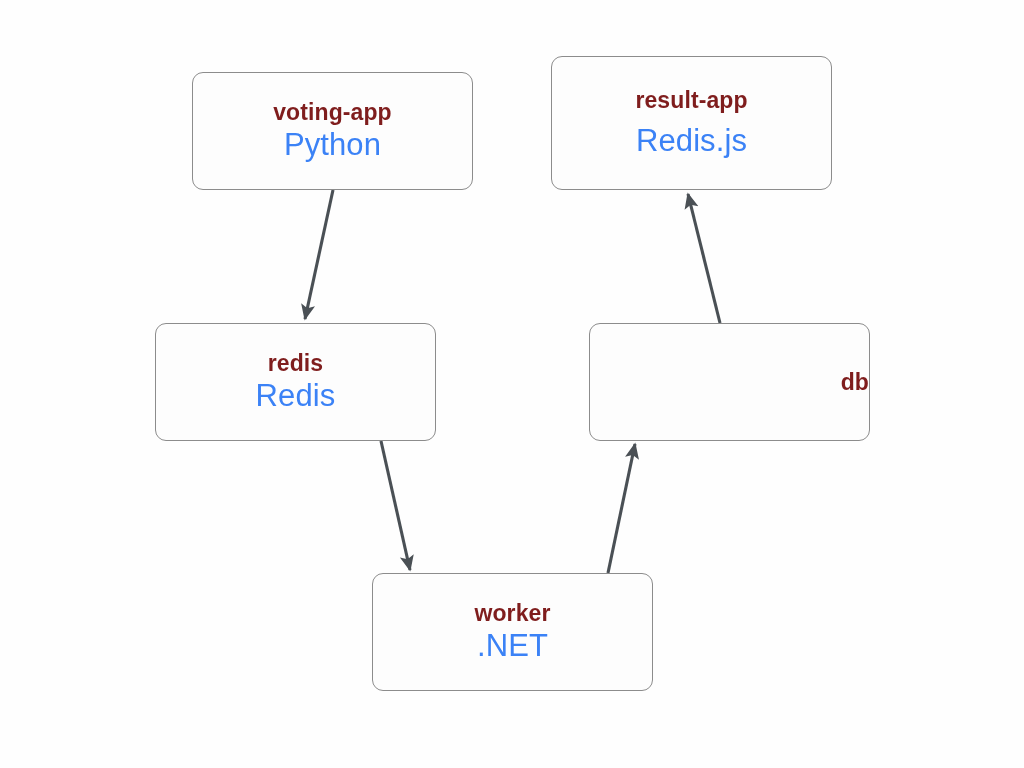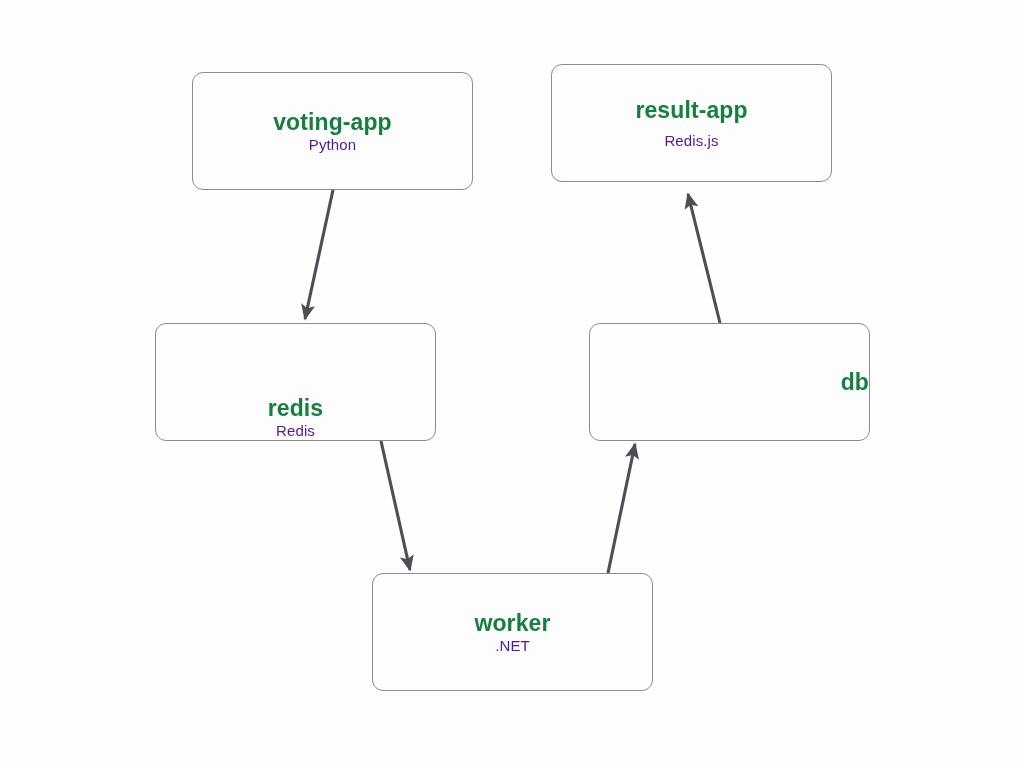--- a/index.html
+++ b/index.html
@@ -42,7 +42,7 @@
   .node-title {
     font-size: 23px;
     font-weight: bold;
-    color: #15803d;
+    color: #7f1d1d;
     line-height: 1.22;
     letter-spacing: 0.1px;
   }

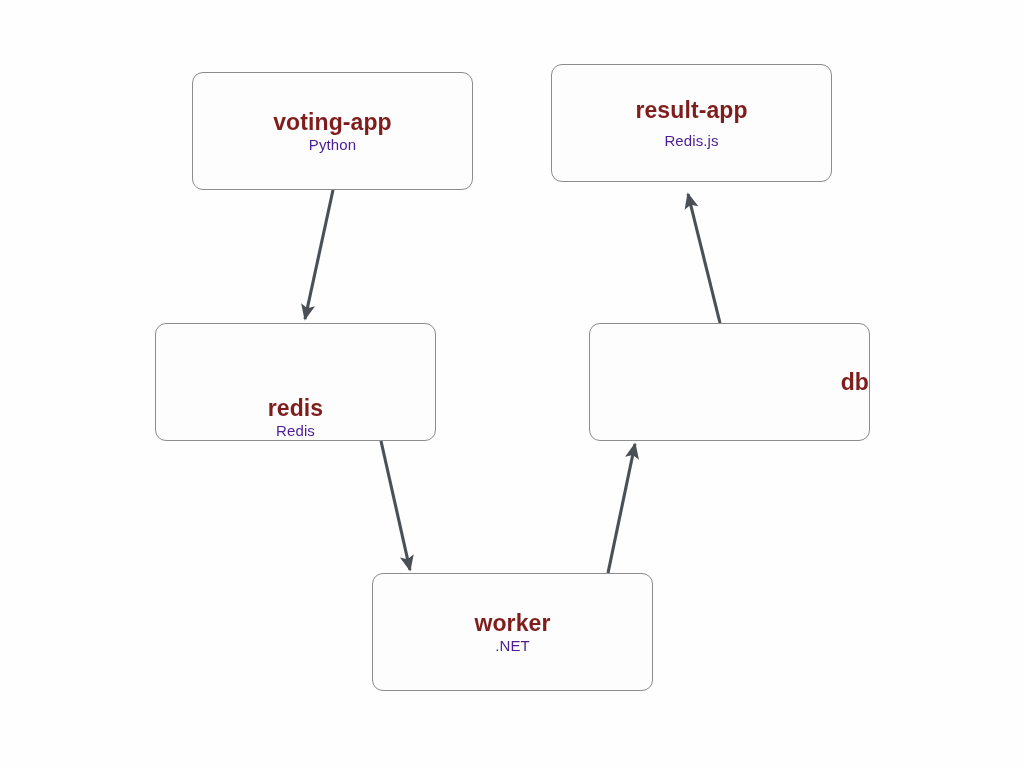--- a/index.html
+++ b/index.html
@@ -78,7 +78,7 @@
     <div class="node-subtitle">Python</div>
   </div>
 
-  <div class="node" style="left: 551px; top: 64px; width: 281px; height: 118px; background: rgb(253, 253, 253); border-color: rgb(140, 140, 140); gap: 8px;">
+  <div class="node" style="left: 551px; top: 56px; width: 281px; height: 134px; background: rgb(253, 253, 253); border-color: rgb(140, 140, 140); gap: 8px;">
     <div class="node-title">result-app</div>
     <div class="node-subtitle">Redis.js</div>
   </div>

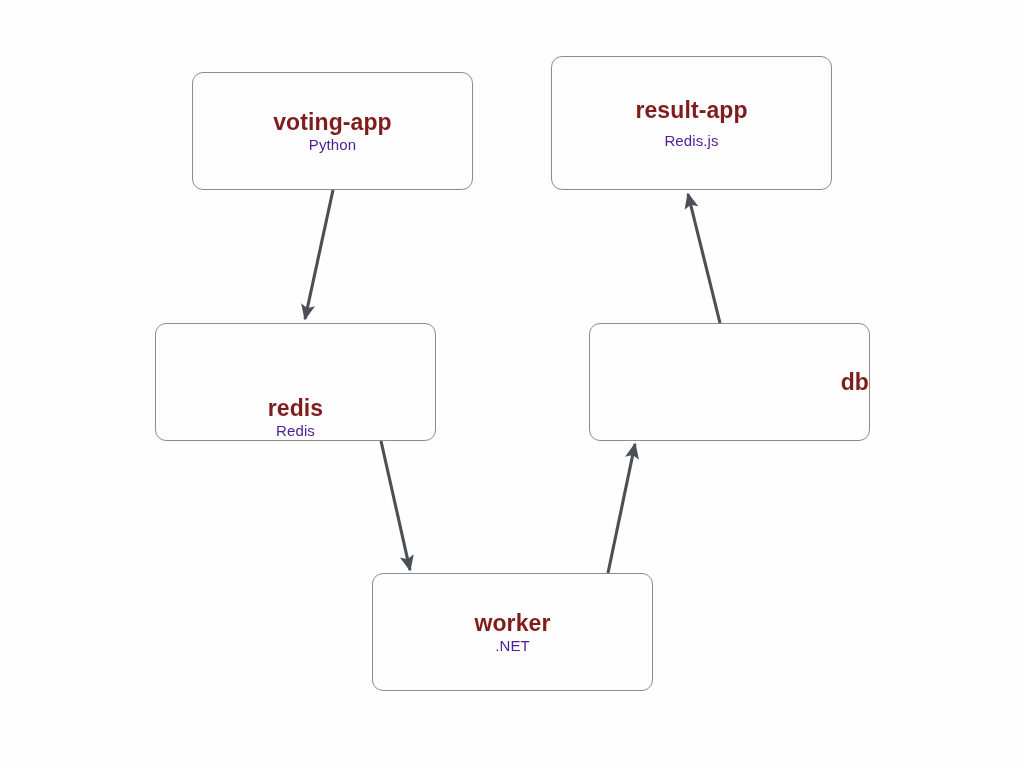--- a/index.html
+++ b/index.html
@@ -47,9 +47,9 @@
     letter-spacing: 0.1px;
   }
   .node-subtitle {
-    font-size: 15px;
+    font-size: 31px;
     font-weight: normal;
-    color: #4c1d95;
+    color: #3b82f6;
     line-height: 1.22;
     letter-spacing: 0.1px;
   }

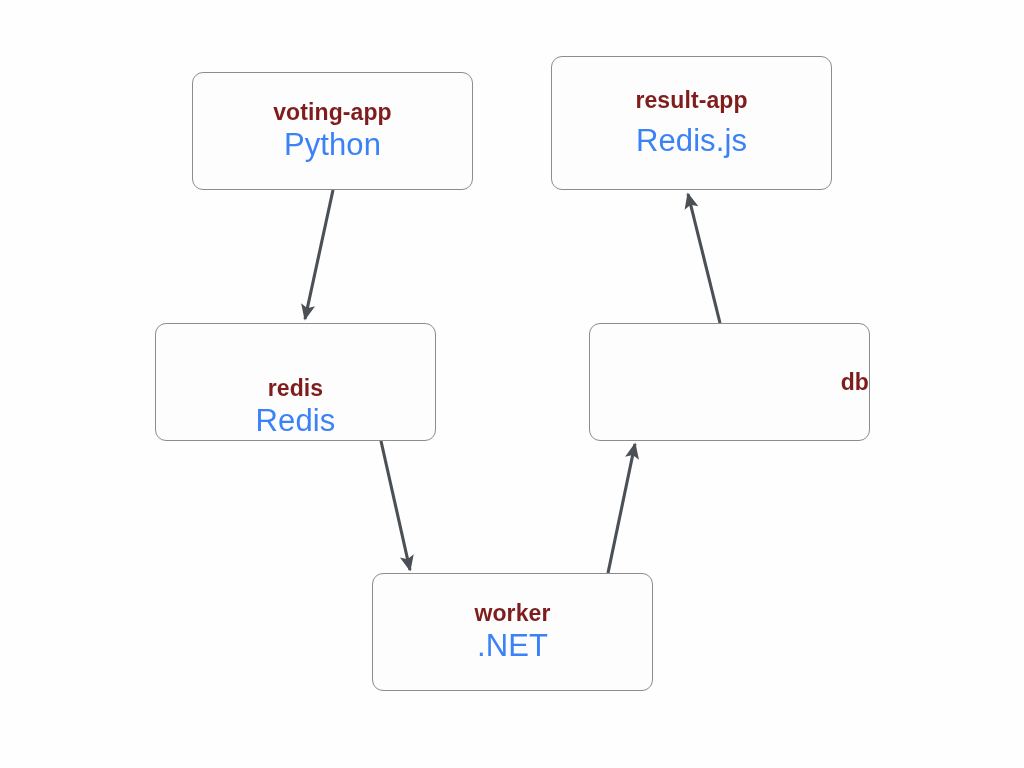--- a/index.html
+++ b/index.html
@@ -83,7 +83,7 @@
     <div class="node-subtitle">Redis.js</div>
   </div>
 
-  <div class="node" style="left: 155px; top: 323px; width: 281px; height: 118px; background: rgb(253, 253, 253); border-color: rgb(140, 140, 140); justify-content: flex-end;">
+  <div class="node" style="left: 155px; top: 323px; width: 281px; height: 118px; background: rgb(253, 253, 253); border-color: rgb(140, 140, 140);">
     <div class="node-title">redis</div>
     <div class="node-subtitle">Redis</div>
   </div>

